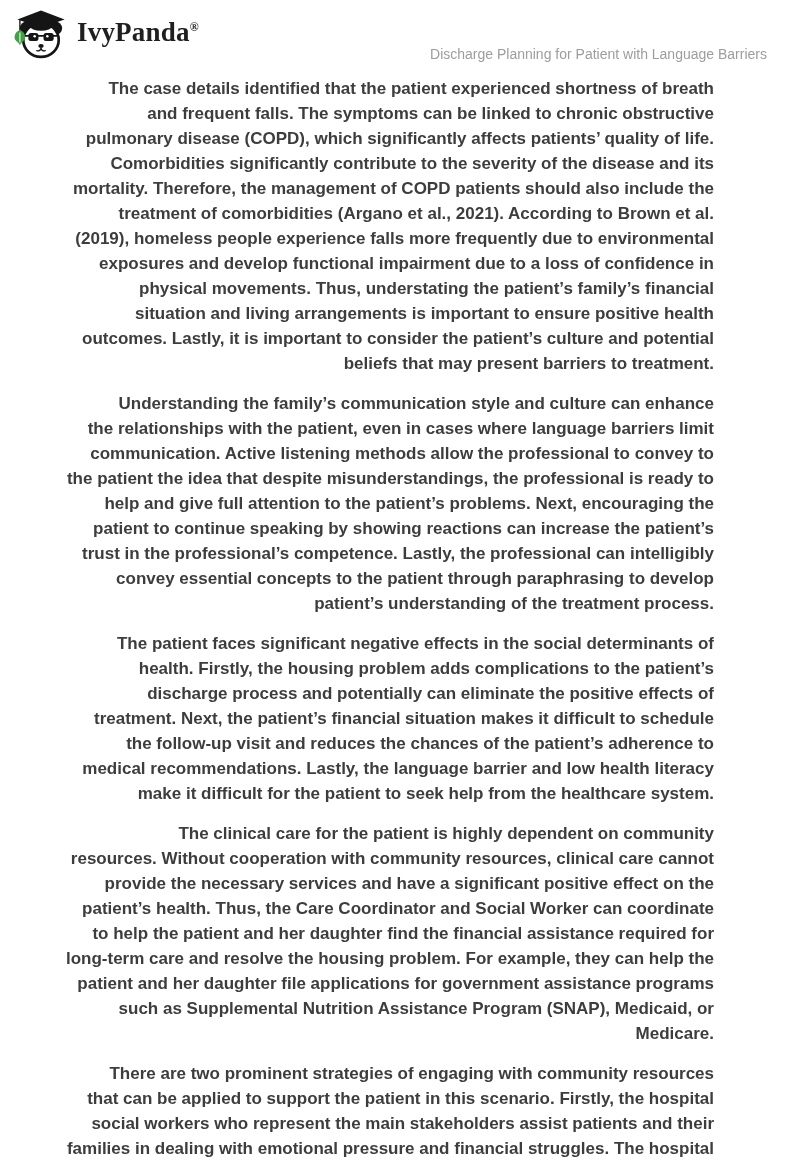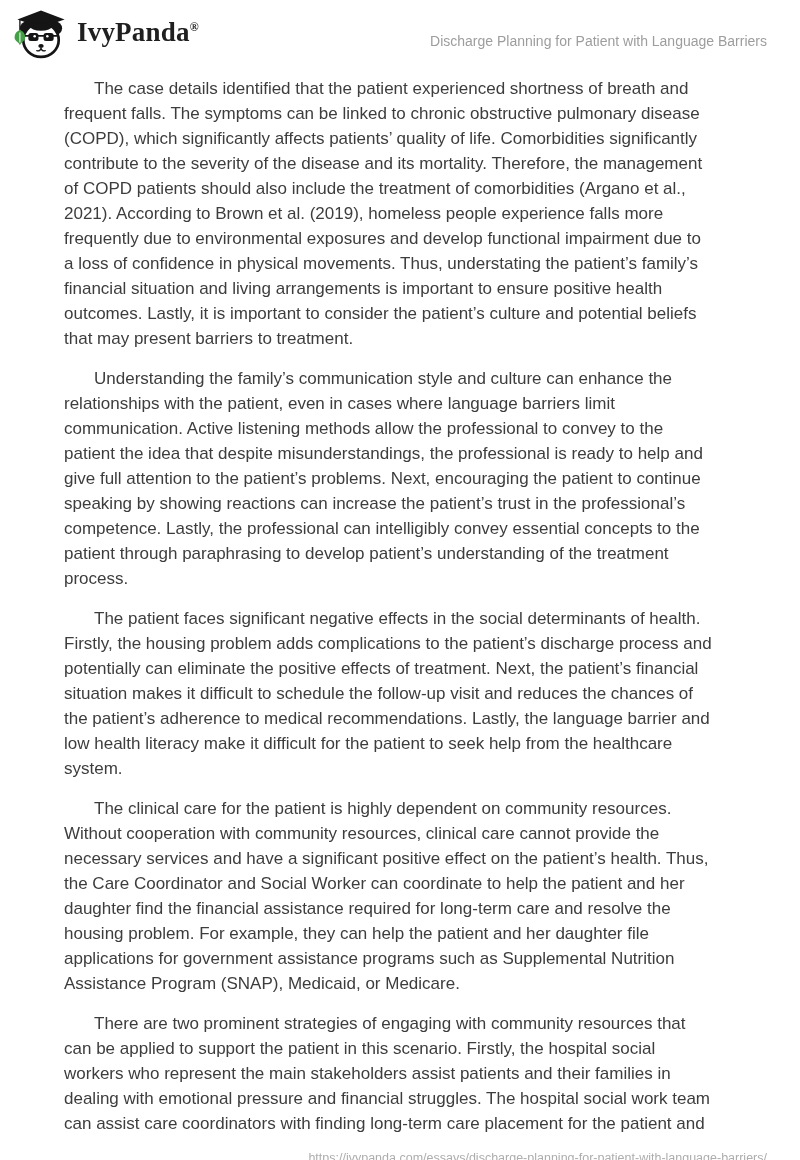--- a/index.html
+++ b/index.html
@@ -16,7 +16,7 @@
   .hdr {
     display: flex;
     justify-content: space-between;
-    align-items: center;
+    align-items: flex-end;
     padding: 8px 33px 0 14px;
   }
   .brand { display: flex; align-items: center; gap: 9px; }

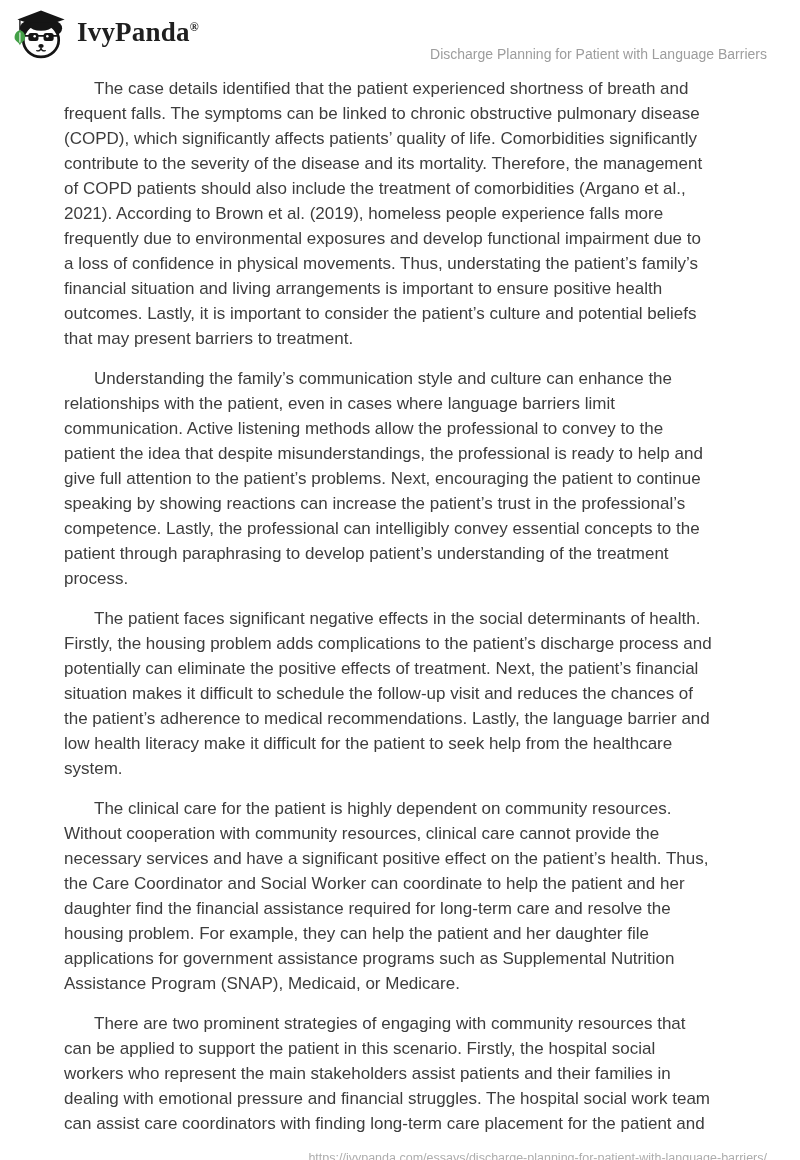--- a/index.html
+++ b/index.html
@@ -47,7 +47,8 @@
     font-size: 17px;
     line-height: 25px;
     color: #3d3d3d;
-    text-align: left;
+    text-align: right;
+    font-weight: bold;
   }
   .ftr {
     padding: 0 33px 15px 33px;

